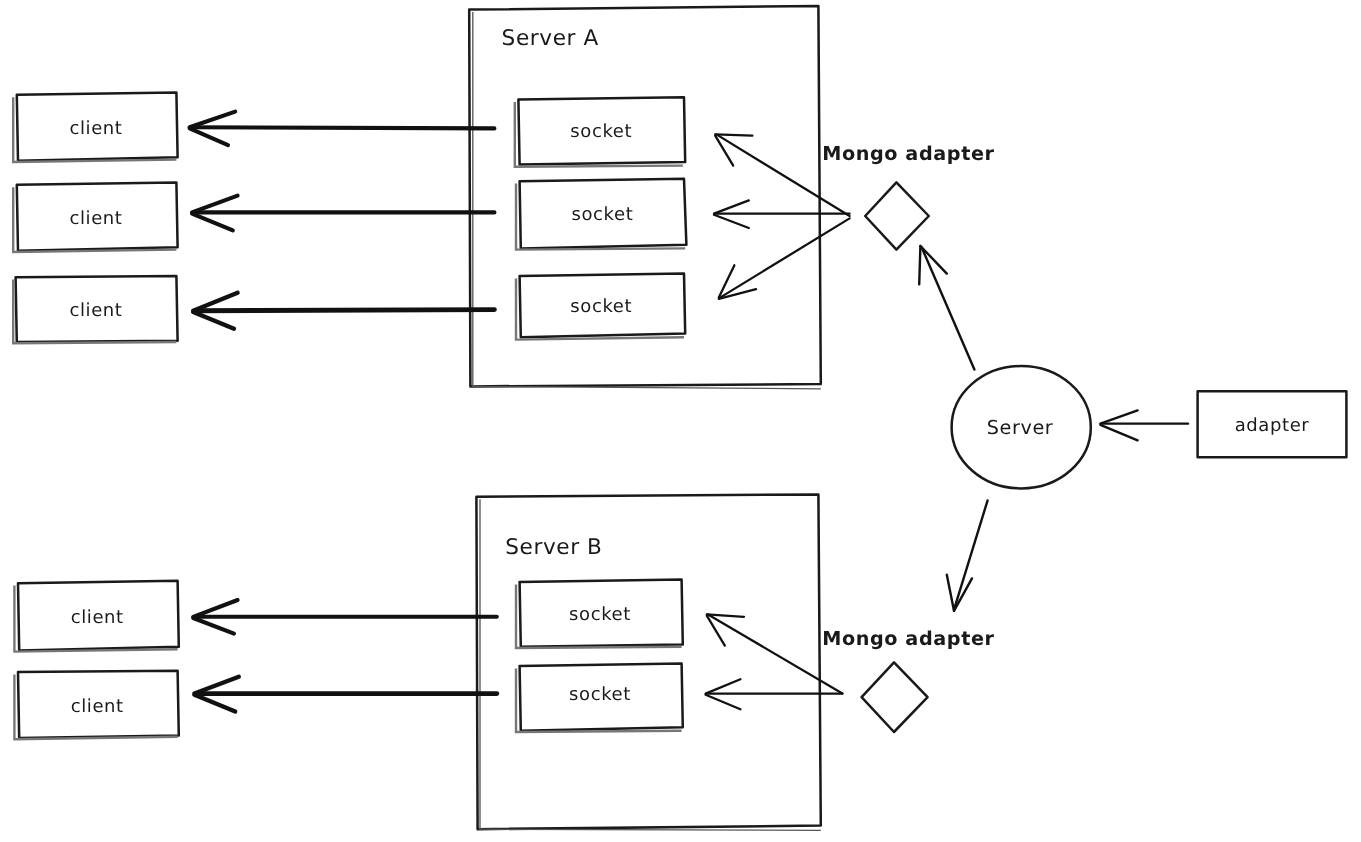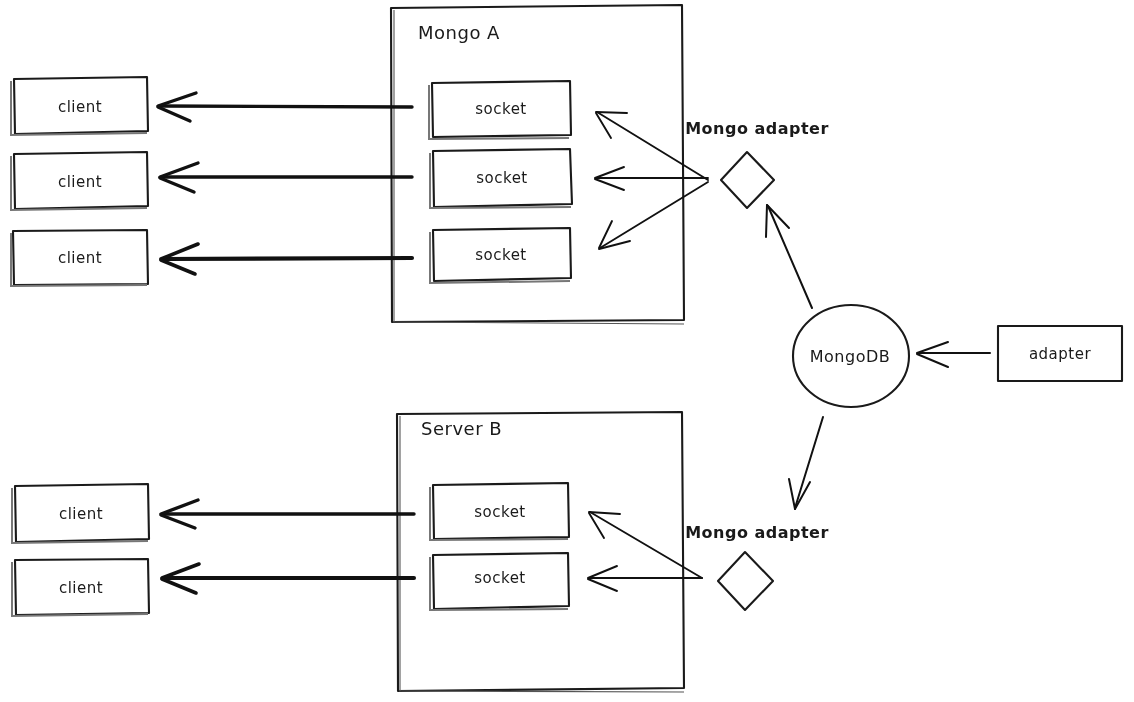--- a/index.html
+++ b/index.html
@@ -195,7 +195,7 @@
 
   </svg>
 
-  <div class="label container-label" style="left:418px; top:32px;">Mongo A</div>
+  <div class="label container-label" style="left:418px; top:32px;">Server A</div>
   <div class="label container-label" style="left:421px; top:428px;">Server B</div>
 
   <div class="label node-label" style="left:501px; top:109px;">socket</div>

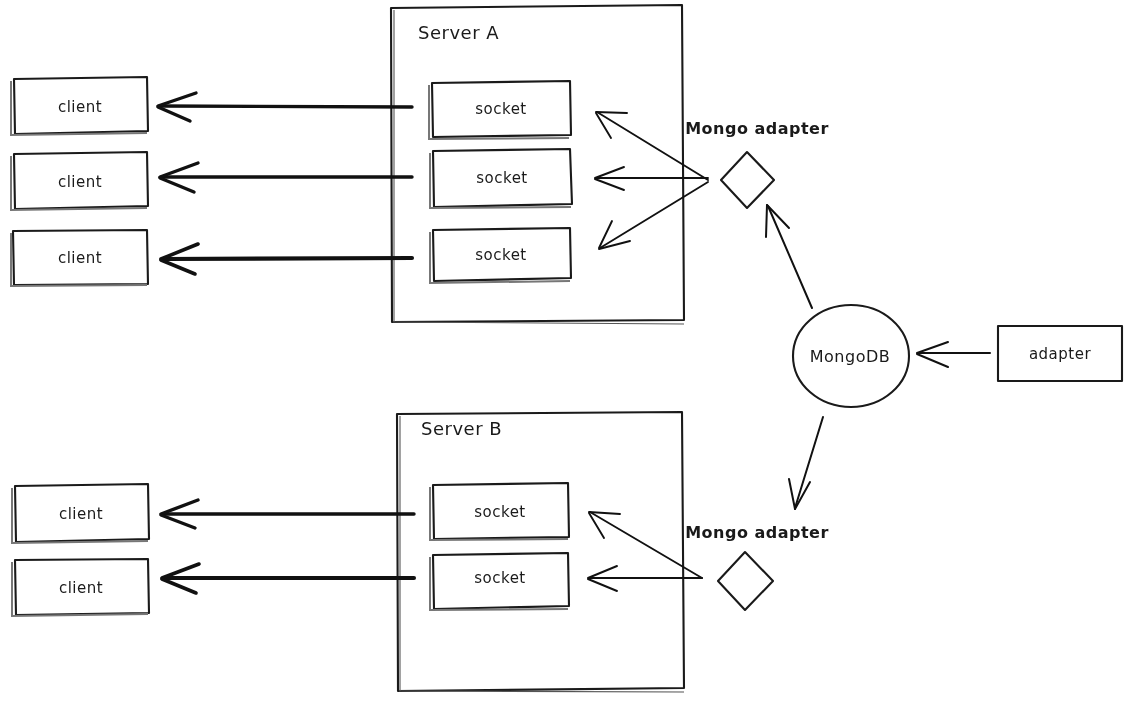--- a/index.html
+++ b/index.html
@@ -214,7 +214,7 @@
   <div class="label free-label" style="left:757px; top:128px;">Mongo adapter</div>
   <div class="label free-label" style="left:757px; top:532px;">Mongo adapter</div>
 
-  <div class="label node-label" style="left:850px; top:356px; font-size:16px;">MongoDB</div>
+  <div class="label node-label" style="left:850px; top:356px; font-size:16px;">Server</div>
 
   <div class="label node-label" style="left:1060px; top:354px;">adapter</div>
 

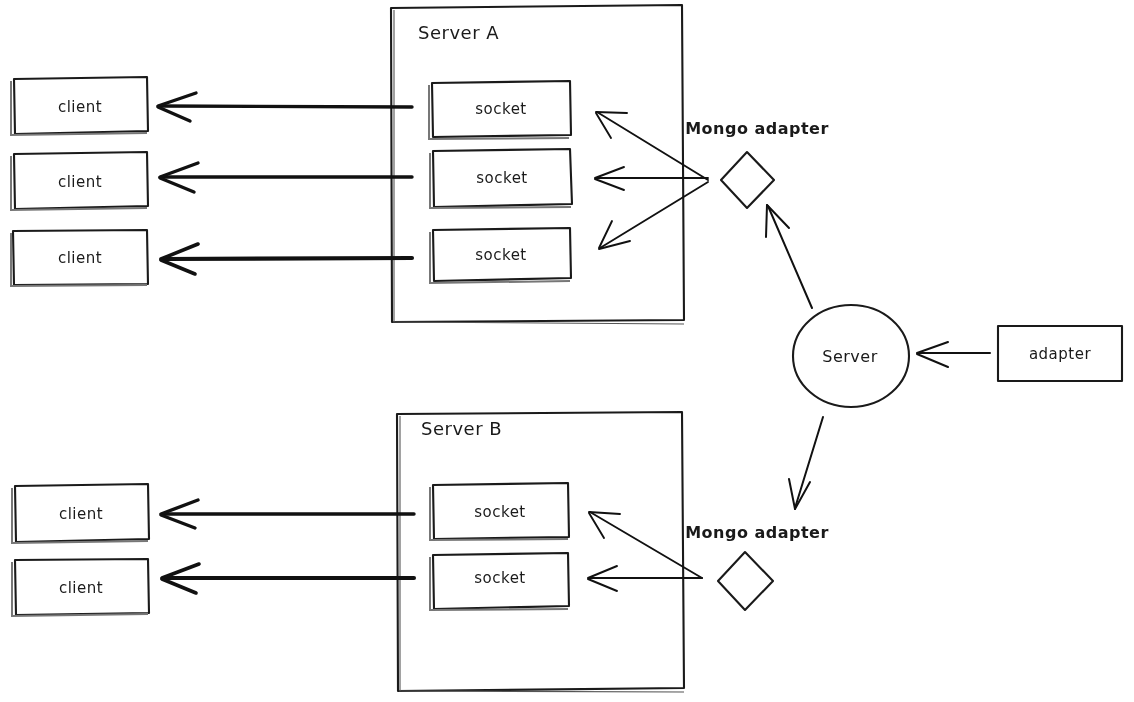--- a/index.html
+++ b/index.html
@@ -196,7 +196,7 @@
   </svg>
 
   <div class="label container-label" style="left:418px; top:32px;">Server A</div>
-  <div class="label container-label" style="left:421px; top:428px;">Server B</div>
+  <div class="label container-label" style="left:421px; top:456px;">Server B</div>
 
   <div class="label node-label" style="left:501px; top:109px;">socket</div>
   <div class="label node-label" style="left:502px; top:178px;">socket</div>

